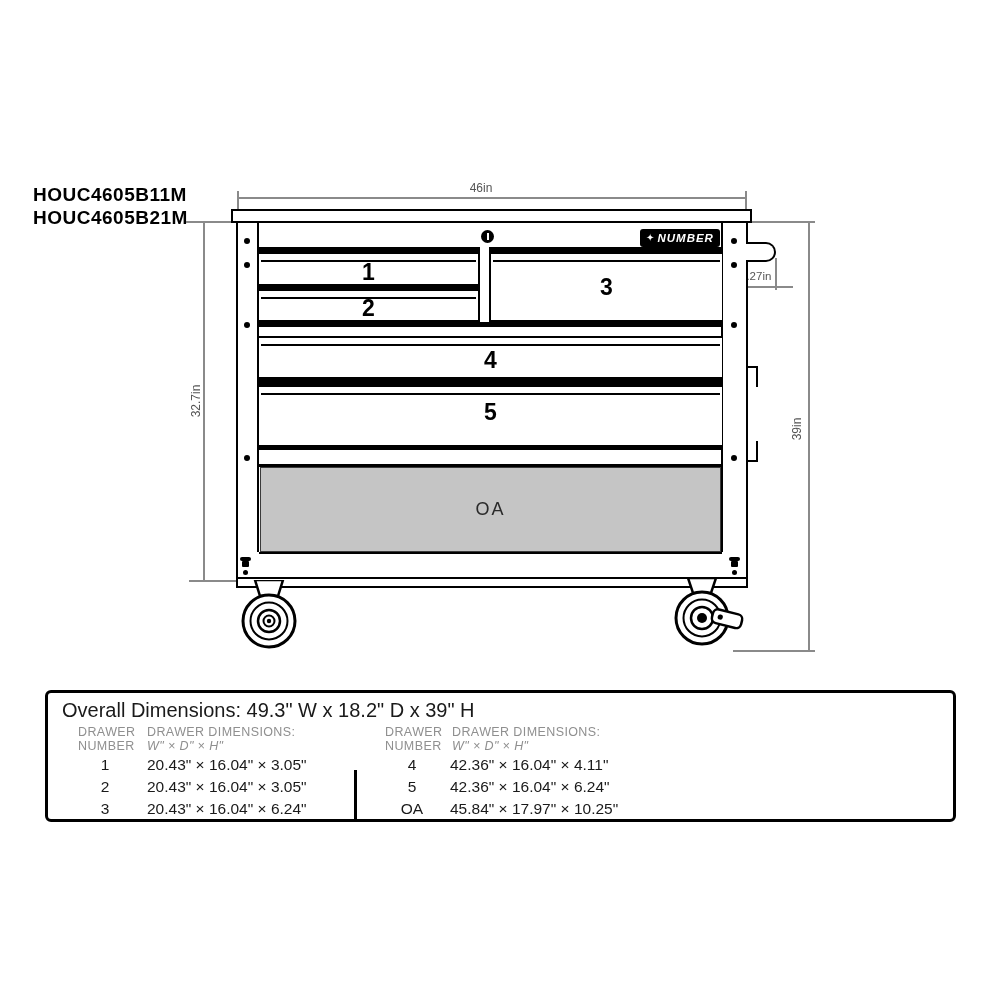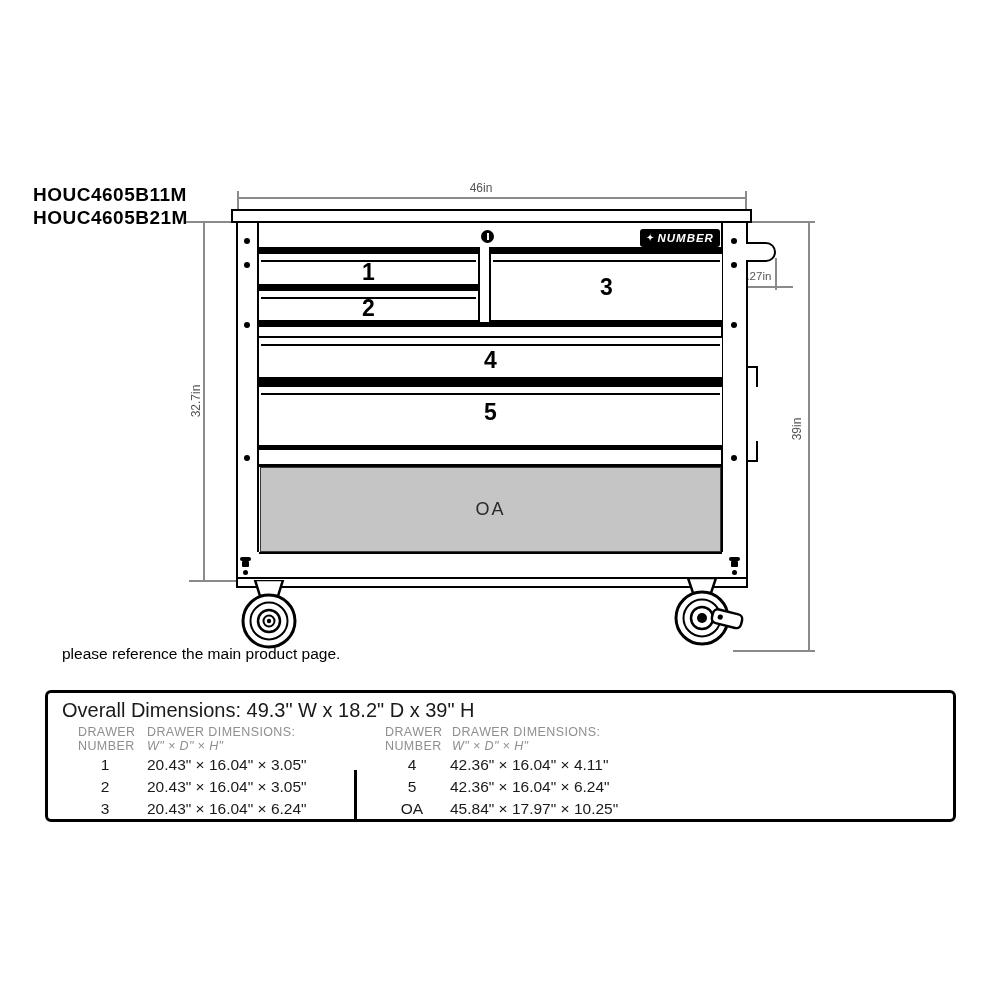--- a/index.html
+++ b/index.html
@@ -174,7 +174,6 @@
   </svg>
 
   <div class="note" style="left:62px; top:645px; width:890px;">
-    <div>please reference the main product page.</div>
   </div>
 
   <div class="spec-box" style="left:45px; top:690px; width:911px; height:132px;"></div>

